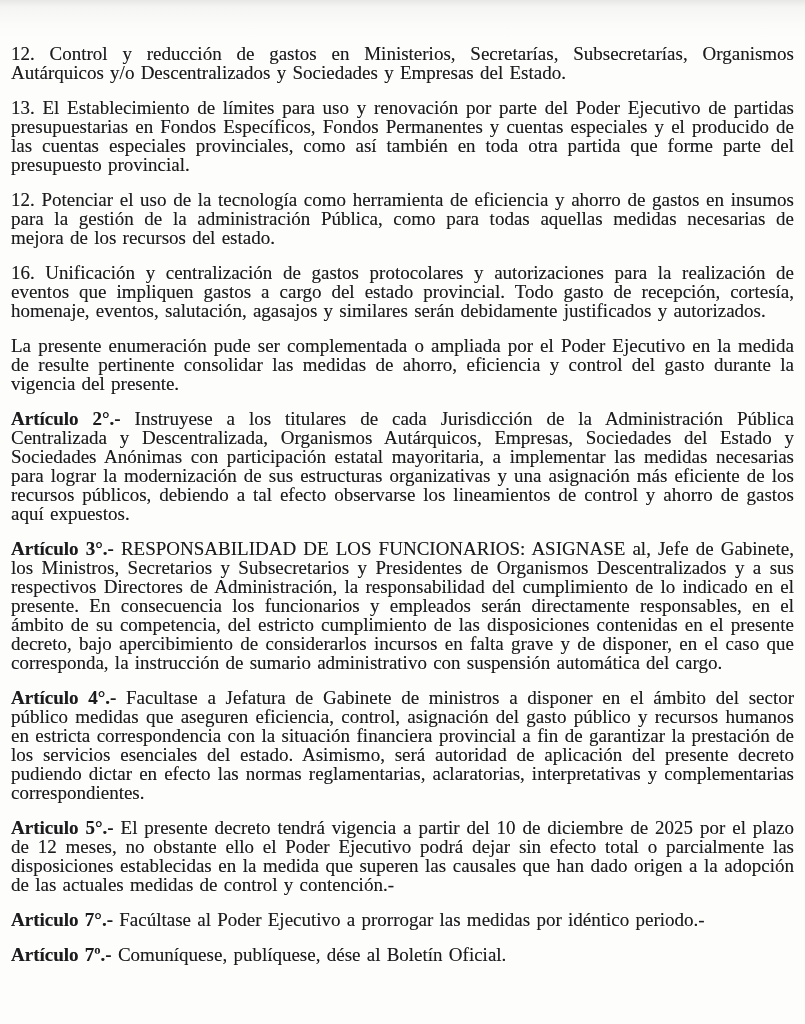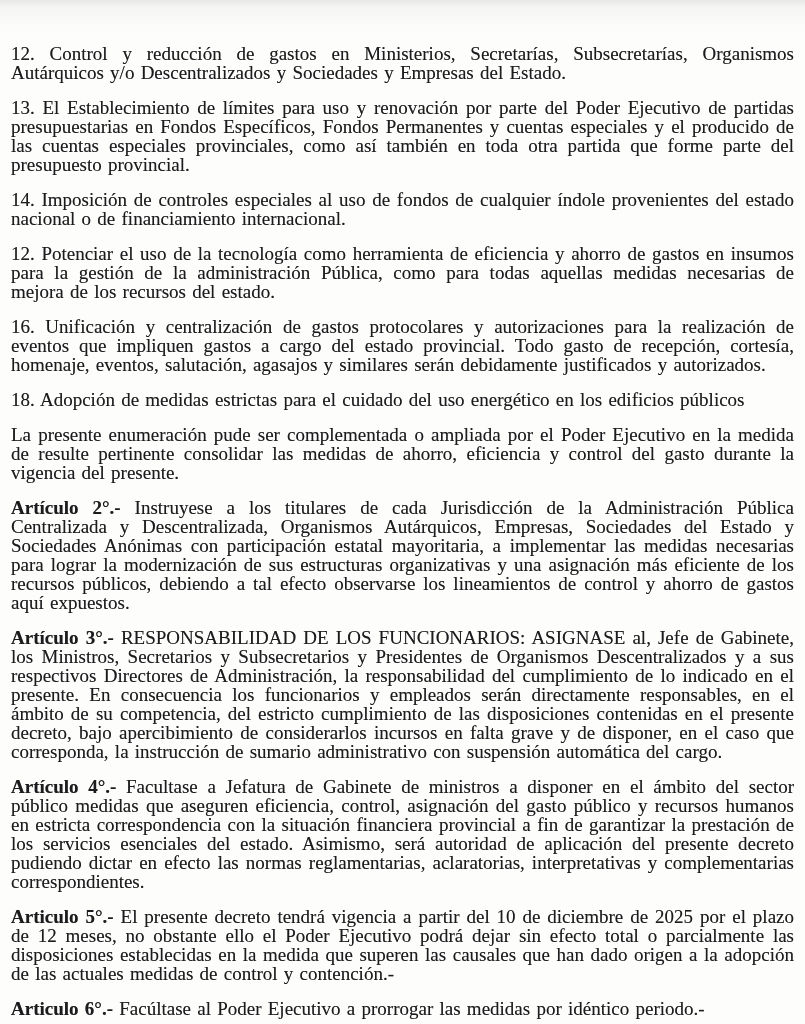--- a/index.html
+++ b/index.html
@@ -42,7 +42,6 @@
 
   <p class="para"><span class="ptext">13. El Establecimiento de límites para uso y renovación por parte del Poder Ejecutivo de partidas presupuestarias en Fondos Específicos, Fondos Permanentes y cuentas especiales y el producido de las cuentas especiales provinciales, como así también en toda otra partida que forme parte del presupuesto provincial.</span></p>
 
-  <p class="para"><span class="ptext">14. Imposición de controles especiales al uso de fondos de cualquier índole provenientes del estado nacional o de financiamiento internacional.</span></p>
 
   <p class="para"><span class="ptext">12. Potenciar el uso de la tecnología como herramienta de eficiencia y ahorro de gastos en insumos para la gestión de la administración Pública, como para todas aquellas medidas necesarias de mejora de los recursos del estado.</span></p>
 

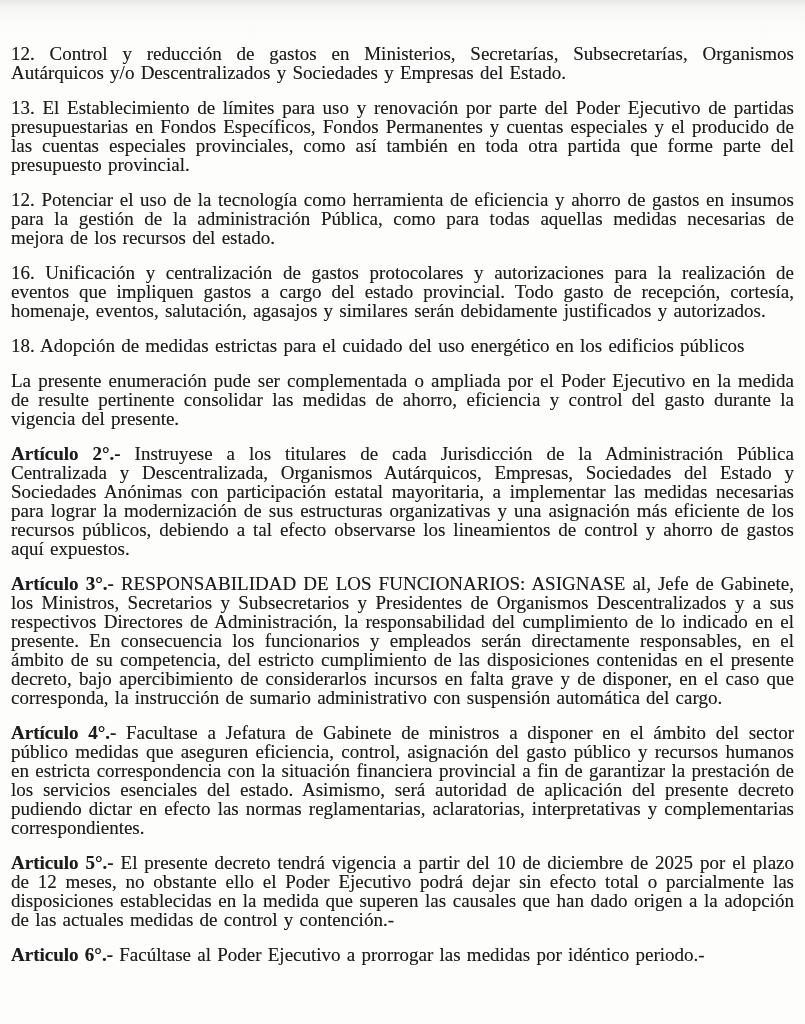--- a/index.html
+++ b/index.html
@@ -48,7 +48,6 @@
   <p class="para"><span class="ptext">16. Unificación y centralización de gastos protocolares y autorizaciones para la realización de eventos que impliquen gastos a cargo del estado provincial. Todo gasto de recepción, cortesía, homenaje, eventos, salutación, agasajos y similares serán debidamente justificados y autorizados.</span></p>
 
 
-  <p class="para"><span class="ptext">18. Adopción de medidas estrictas para el cuidado del uso energético en los edificios públicos</span></p>
 
   <p class="para"><span class="ptext">La presente enumeración pude ser complementada o ampliada por el Poder Ejecutivo en la medida de resulte pertinente consolidar las medidas de ahorro, eficiencia y control del gasto durante la vigencia del presente.</span></p>
 

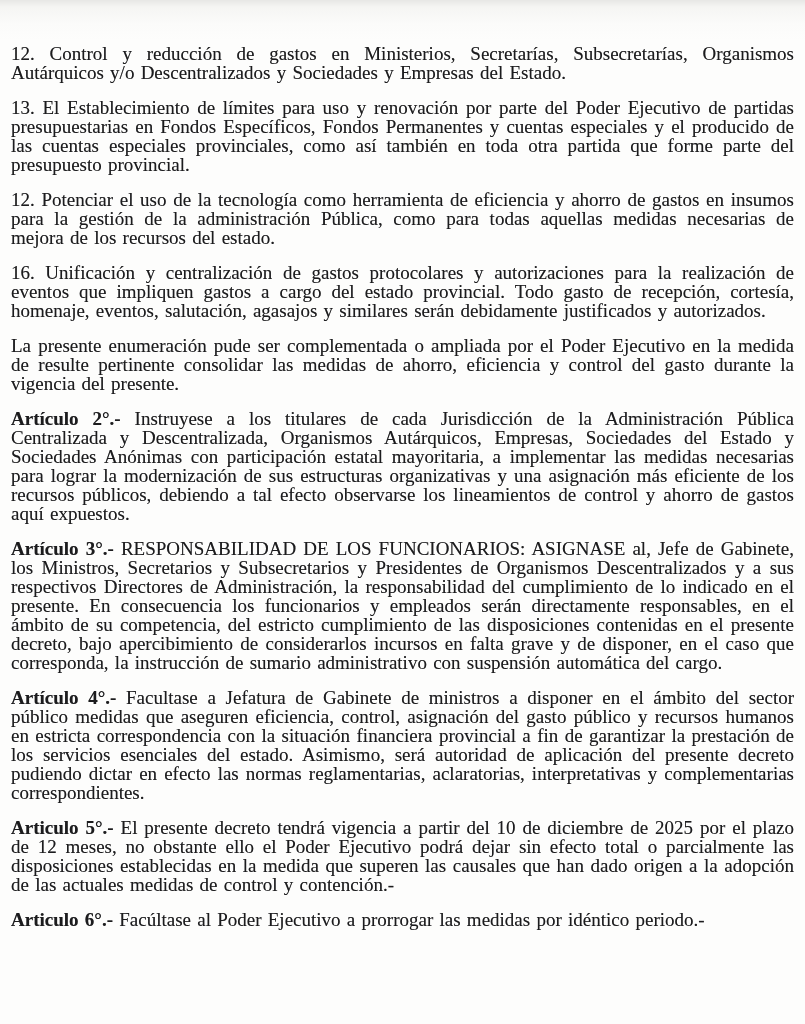--- a/index.html
+++ b/index.html
@@ -59,7 +59,7 @@
 
   <p class="para"><strong class="lead">Articulo 5°.-</strong><span class="ptext"> El presente decreto  tendrá vigencia a partir del 10 de diciembre de 2025 por el plazo de  12  meses, no obstante ello el Poder Ejecutivo podrá dejar sin efecto total o parcialmente las disposiciones establecidas  en la medida que superen las causales que han dado origen a la adopción de las actuales medidas de control y contención.-</span></p>
 
-  <p class="para"><strong class="lead">Articulo 6°.-</strong><span class="ptext"> Facúltase al Poder Ejecutivo a prorrogar las medidas por idéntico periodo.-</span></p>
+  <p class="para"><strong class="lead">Articulo 7°.-</strong><span class="ptext"> Facúltase al Poder Ejecutivo a prorrogar las medidas por idéntico periodo.-</span></p>
 
 </div>
 </div>

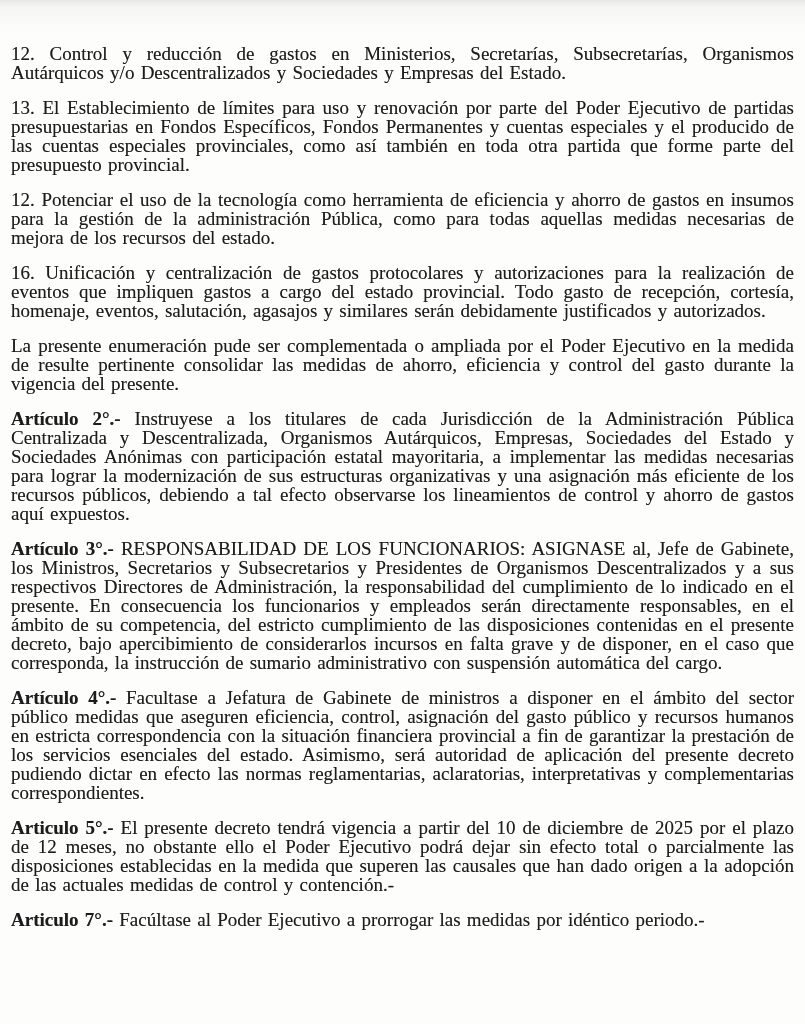--- a/index.html
+++ b/index.html
@@ -61,6 +61,7 @@
 
   <p class="para"><strong class="lead">Articulo 7°.-</strong><span class="ptext"> Facúltase al Poder Ejecutivo a prorrogar las medidas por idéntico periodo.-</span></p>
 
+  <p class="para"><strong class="lead">Artículo 7º.-</strong><span class="ptext"> Comuníquese, publíquese, dése al Boletín Oficial.</span></p>
 </div>
 </div>
 

